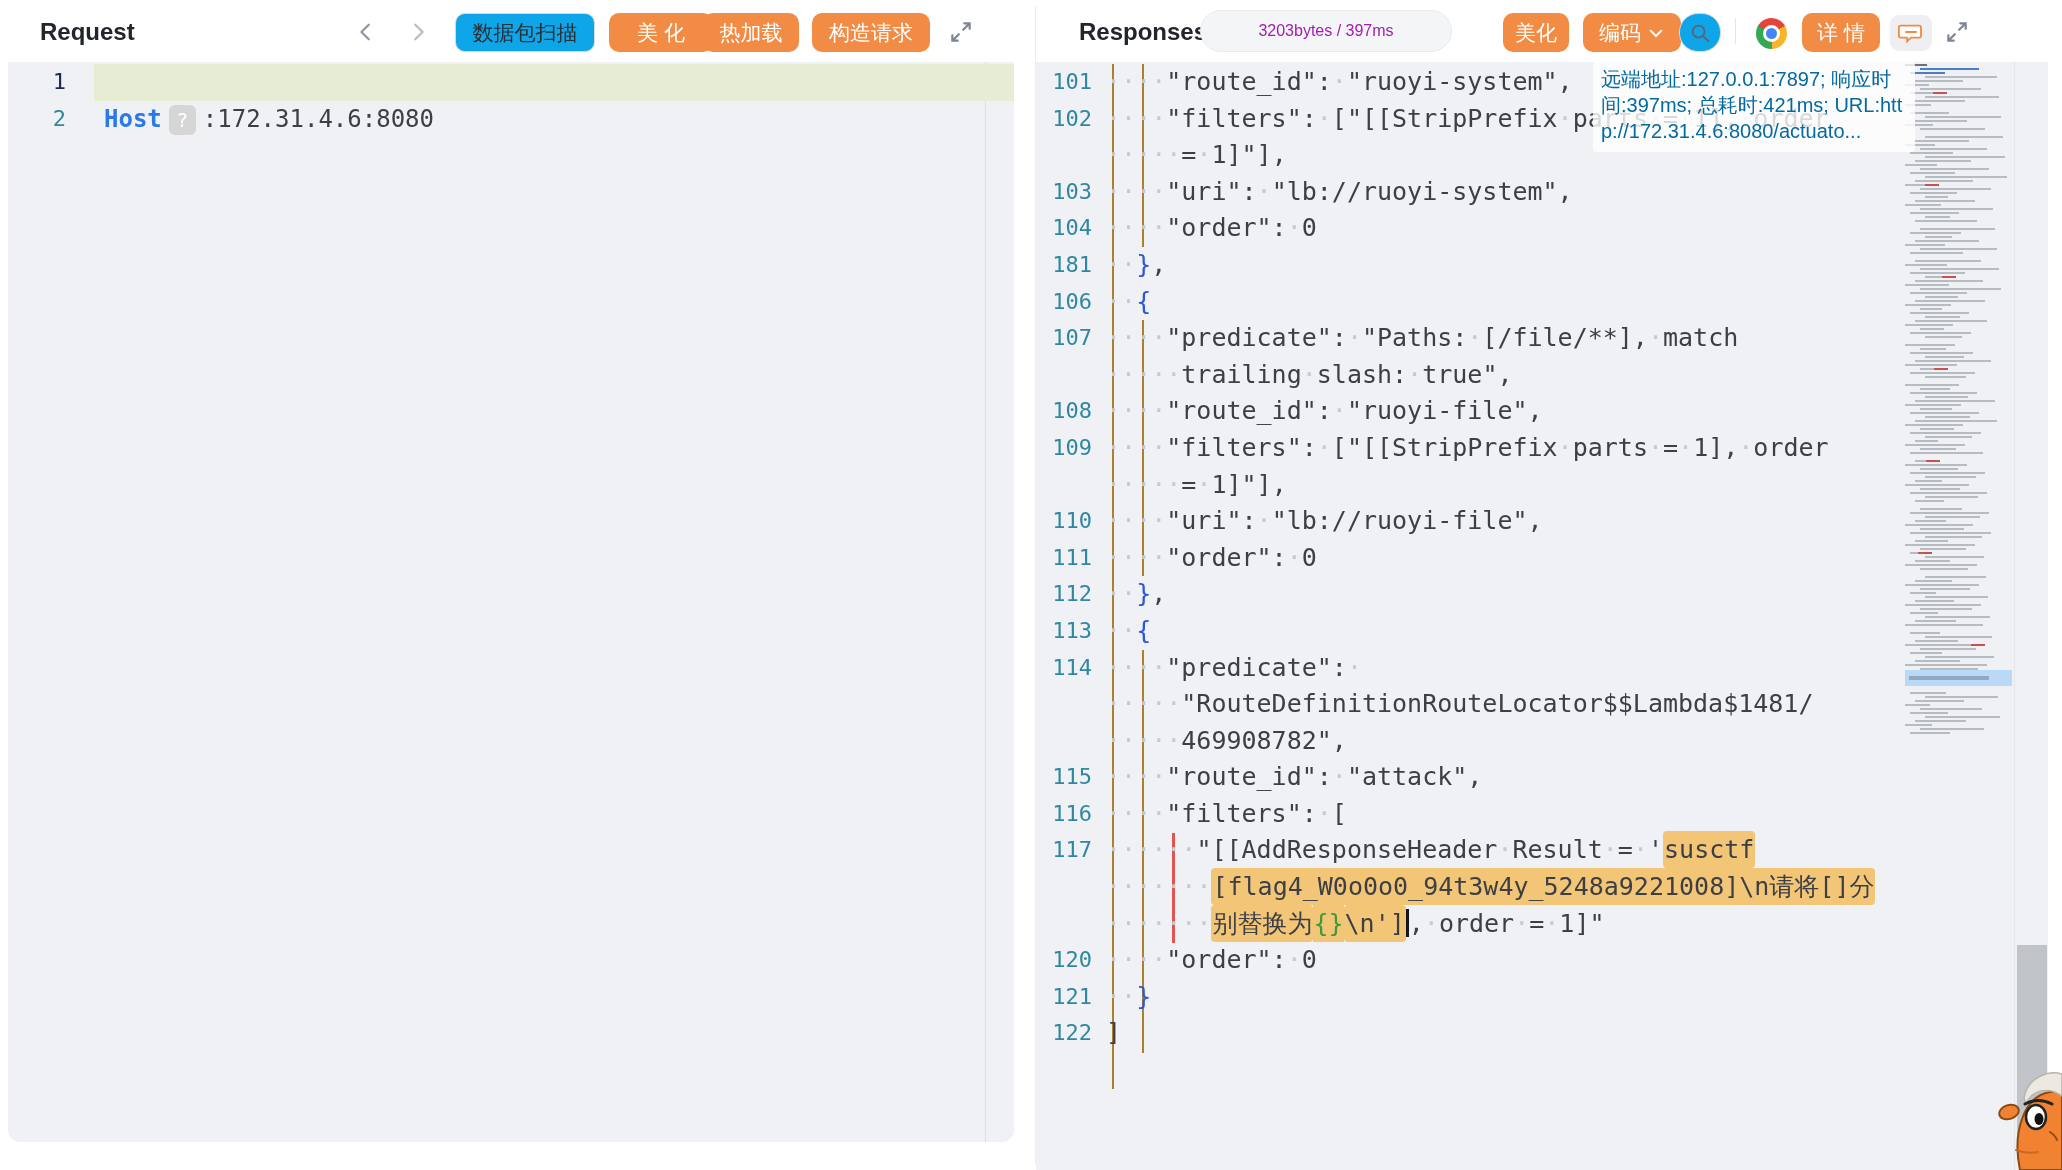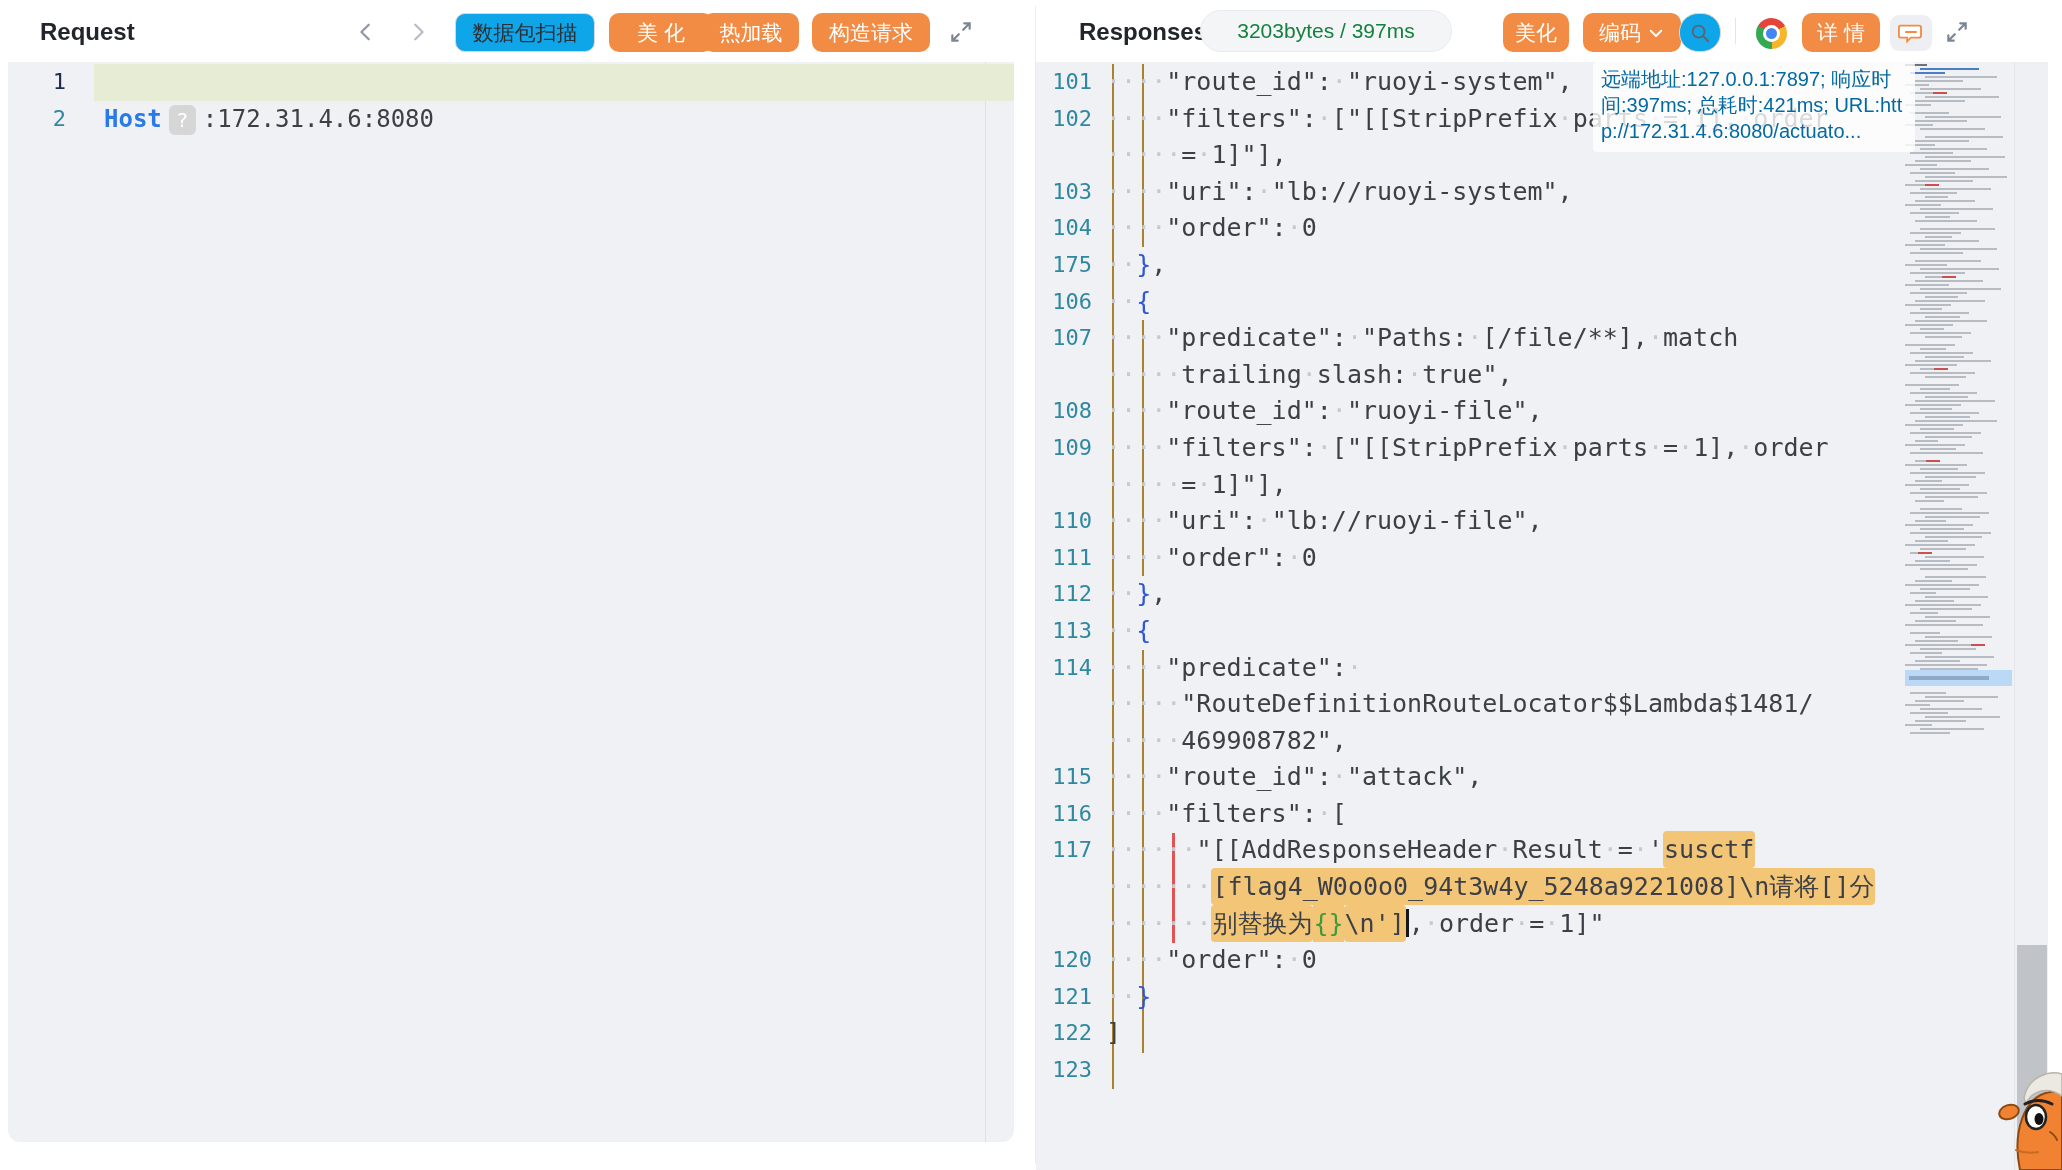--- a/index.html
+++ b/index.html
@@ -13,7 +13,7 @@
   .btn.ghost{background:#0ea5e9;border:1px solid #d5d8dd;color:#2b2f36;}
   .iconbtn{position:absolute;display:flex;align-items:center;justify-content:center;cursor:pointer;}
   .pill-badge{position:absolute;left:1200px;top:10px;width:252px;height:42px;border-radius:21px;
-       background:#f4f5f7;border:1px solid #e9ebef;color:#15803d;font-size:21px;display:flex;
+       background:#f4f5f7;border:1px solid #e9ebef;color:#a21caf;font-size:16px;display:flex;
        align-items:center;justify-content:center;box-sizing:border-box;}
   .vdiv{position:absolute;left:1735px;top:18px;width:1px;height:26px;background:#e2e4e8;}
   .panel-sep{position:absolute;left:1035px;top:6px;width:1px;height:1158px;background:#ecedf0;}

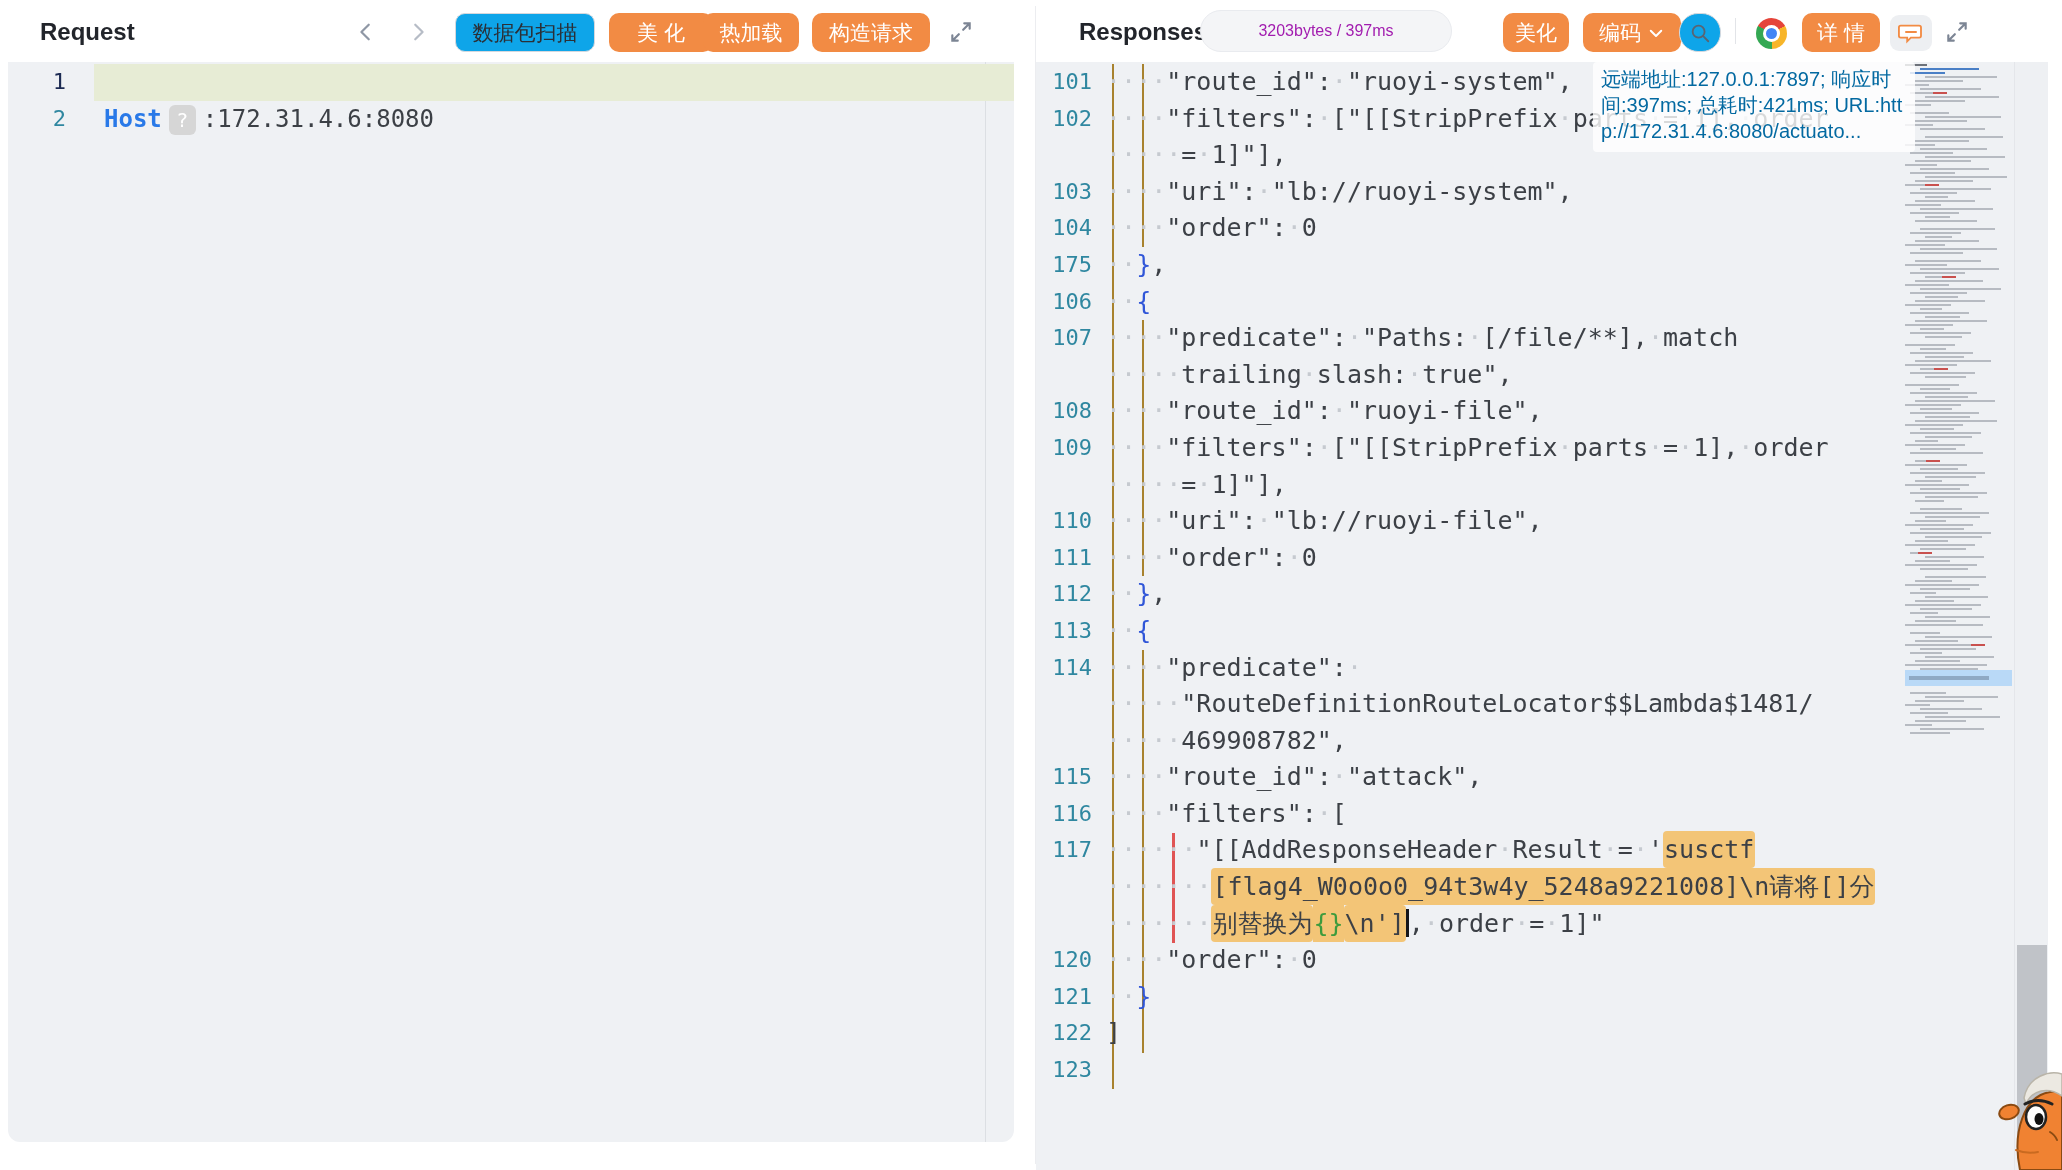--- a/index.html
+++ b/index.html
@@ -154,7 +154,7 @@
         <div class="row"><span class="ln"></span><span class="ct"><span><span class="ws">·</span><span class="ws">·</span><span class="ws">·</span><span class="ws">·</span><span class="ws">·</span>=<span class="ws">·</span>1]"],</span></span></div>
         <div class="row"><span class="ln">103</span><span class="ct"><span><span class="ws">·</span><span class="ws">·</span><span class="ws">·</span><span class="ws">·</span>"uri":<span class="ws">·</span>"lb://ruoyi-system",</span></span></div>
         <div class="row"><span class="ln">104</span><span class="ct"><span><span class="ws">·</span><span class="ws">·</span><span class="ws">·</span><span class="ws">·</span>"order":<span class="ws">·</span>0</span></span></div>
-        <div class="row"><span class="ln">175</span><span class="ct"><span><span class="ws">·</span><span class="ws">·</span></span><span class="b">}</span><span>,</span></span></div>
+        <div class="row"><span class="ln">181</span><span class="ct"><span><span class="ws">·</span><span class="ws">·</span></span><span class="b">}</span><span>,</span></span></div>
         <div class="row"><span class="ln">106</span><span class="ct"><span><span class="ws">·</span><span class="ws">·</span></span><span class="b">{</span></span></div>
         <div class="row"><span class="ln">107</span><span class="ct"><span><span class="ws">·</span><span class="ws">·</span><span class="ws">·</span><span class="ws">·</span>"predicate":<span class="ws">·</span>"Paths:<span class="ws">·</span>[/file/**],<span class="ws">·</span>match</span></span></div>
         <div class="row"><span class="ln"></span><span class="ct"><span><span class="ws">·</span><span class="ws">·</span><span class="ws">·</span><span class="ws">·</span><span class="ws">·</span>trailing<span class="ws">·</span>slash:<span class="ws">·</span>true",</span></span></div>

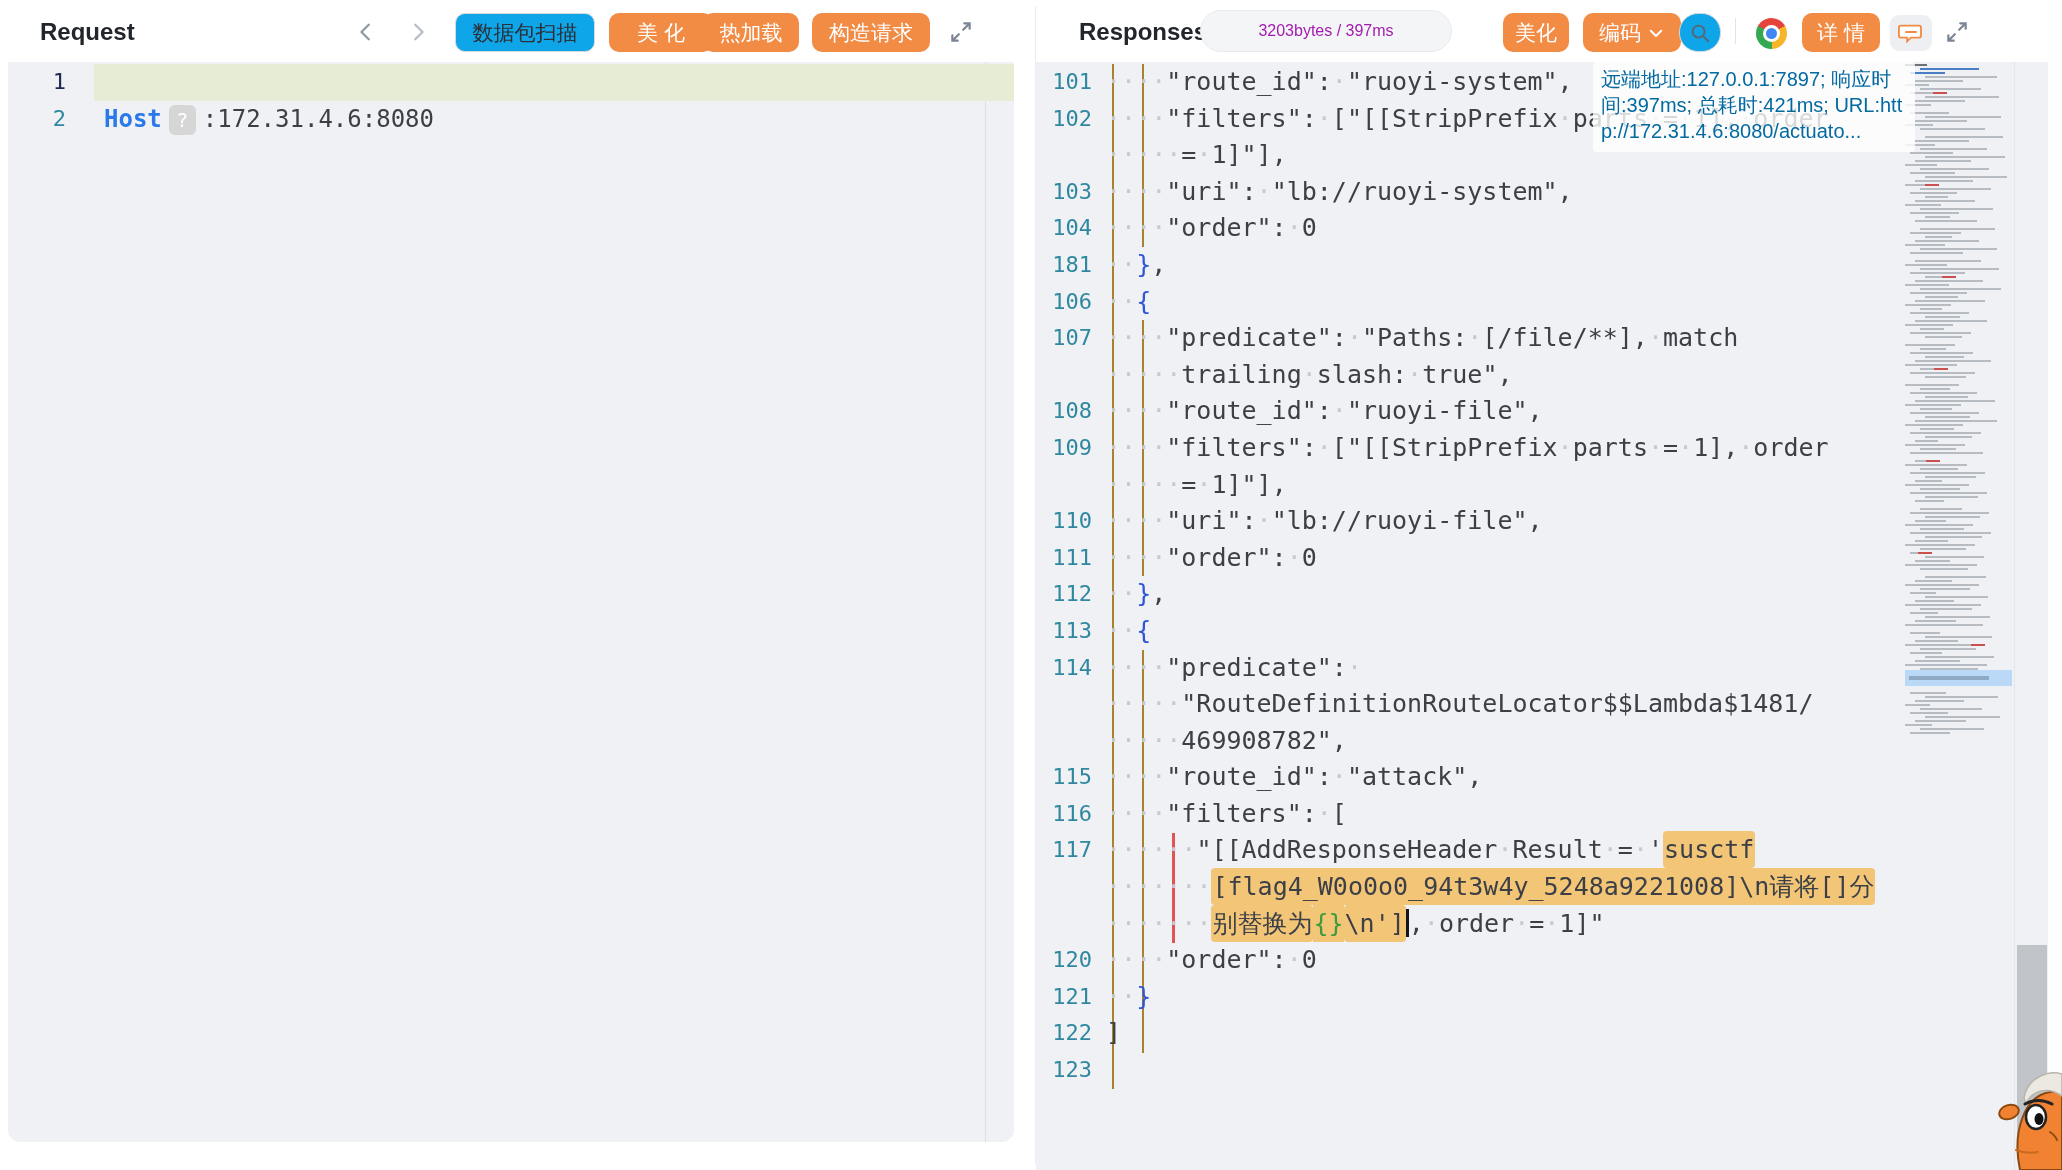--- a/index.html
+++ b/index.html
@@ -176,7 +176,6 @@
         <div class="row"><span class="ln">120</span><span class="ct"><span><span class="ws">·</span><span class="ws">·</span><span class="ws">·</span><span class="ws">·</span>"order":<span class="ws">·</span>0</span></span></div>
         <div class="row"><span class="ln">121</span><span class="ct"><span><span class="ws">·</span><span class="ws">·</span></span><span class="b">}</span></span></div>
         <div class="row"><span class="ln">122</span><span class="ct"><span>]</span></span></div>
-        <div class="row"><span class="ln">123</span><span class="ct"><span></span></span></div>
       </div>
 
     <div class="tooltip">远端地址:127.0.0.1:7897; 响应时间:397ms; 总耗时:421ms; URL:http://172.31.4.6:8080/actuato...</div>

